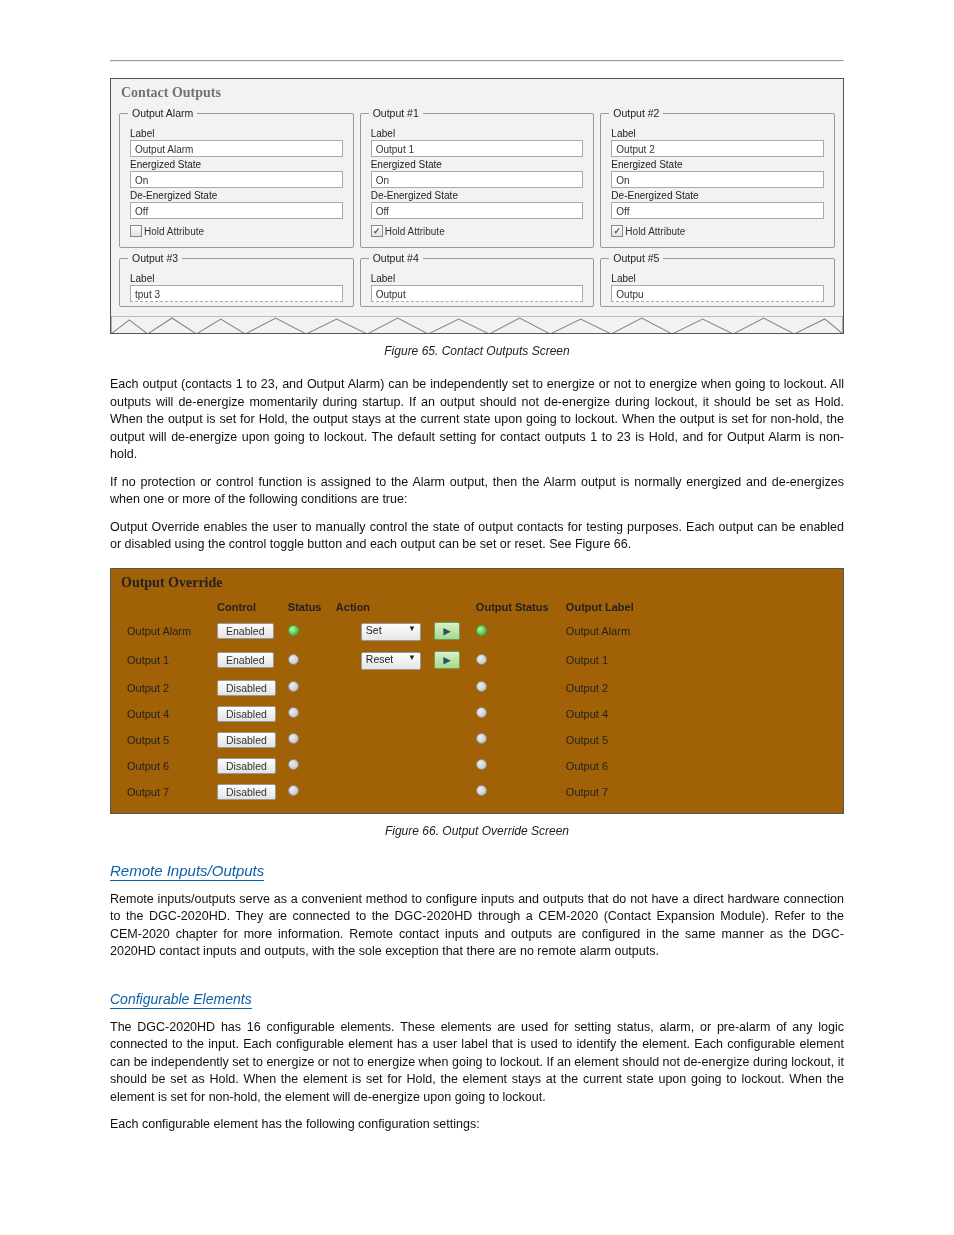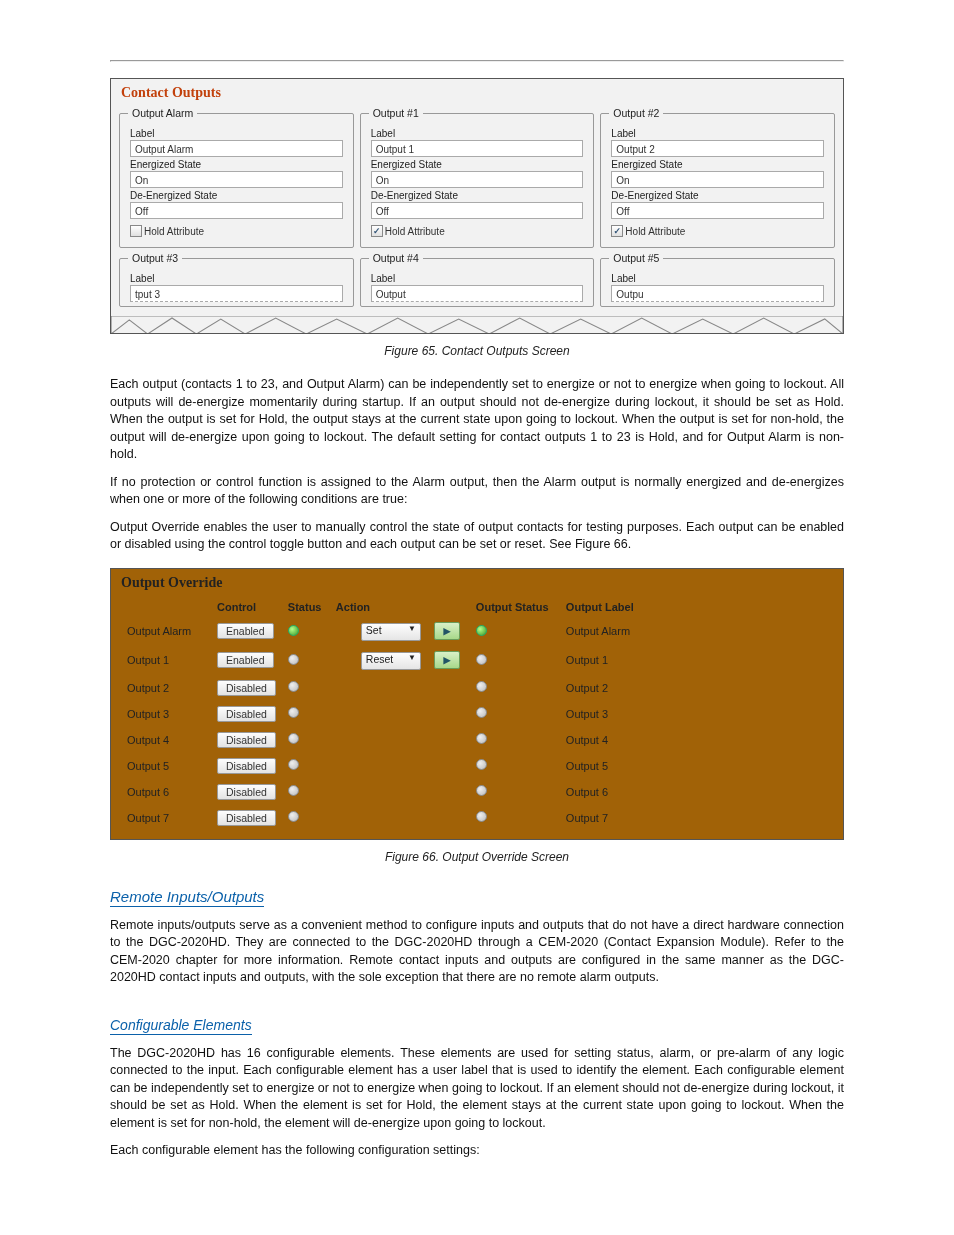--- a/index.html
+++ b/index.html
@@ -31,7 +31,7 @@
     font-family: "Times New Roman", serif;
     font-weight: bold;
     font-size: 14px;
-    color: #c2410c;
+    color: #737373;
     padding: 6px 10px 4px 10px;
   }
   .panel-inner { padding: 0 8px 8px 8px; }

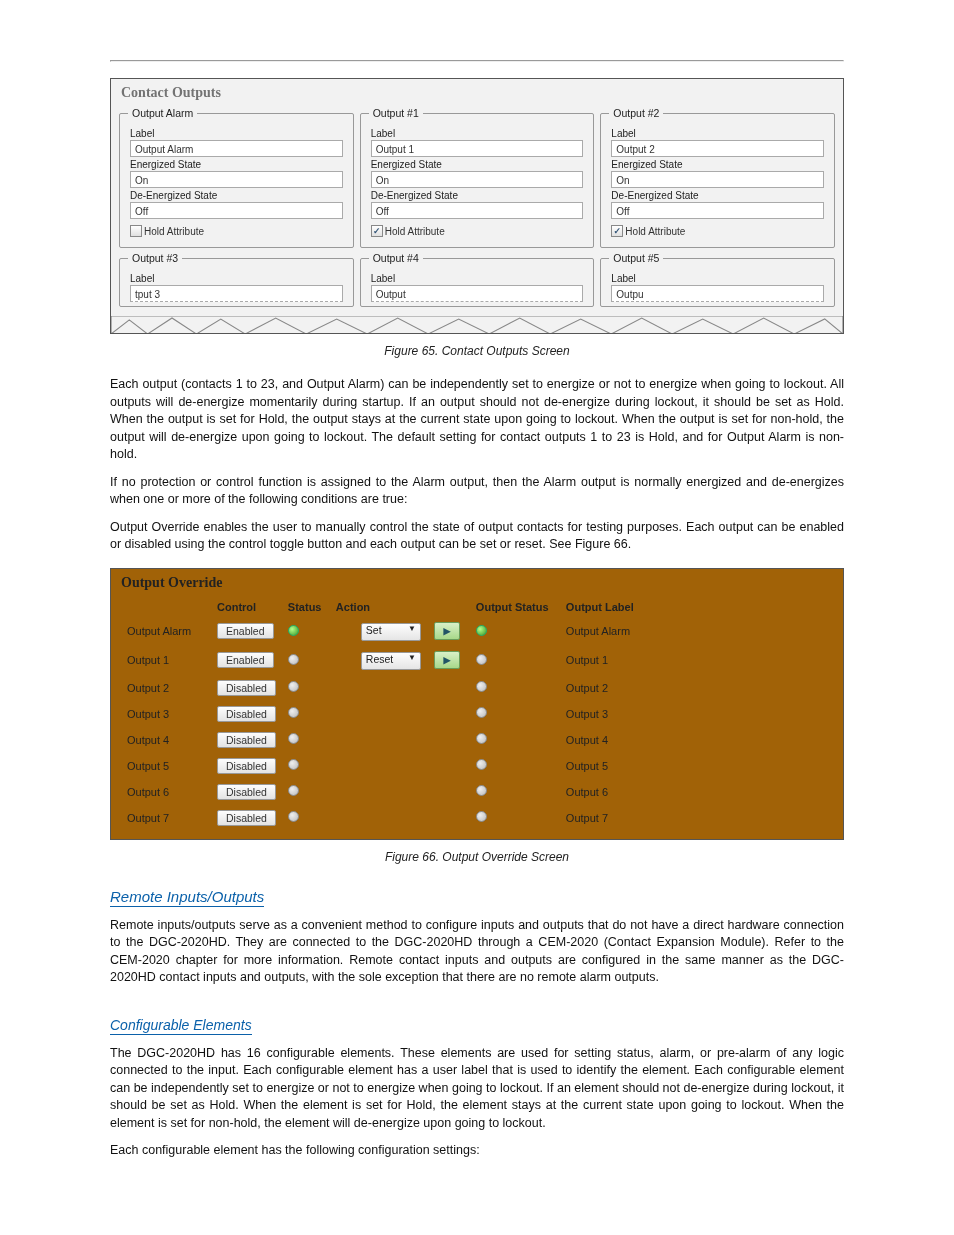--- a/index.html
+++ b/index.html
@@ -295,14 +295,6 @@
      <td>Output 2</td>
           </tr>
           <tr>
-            <td>Output 3</td>
-     <td><span class="btn-small">Disabled</span></td>
-     <td><span class="led "></span></td>
-     <td></td>
-     <td><span class="led "></span></td>
-     <td>Output 3</td>
-          </tr>
-          <tr>
             <td>Output 4</td>
      <td><span class="btn-small">Disabled</span></td>
      <td><span class="led "></span></td>

